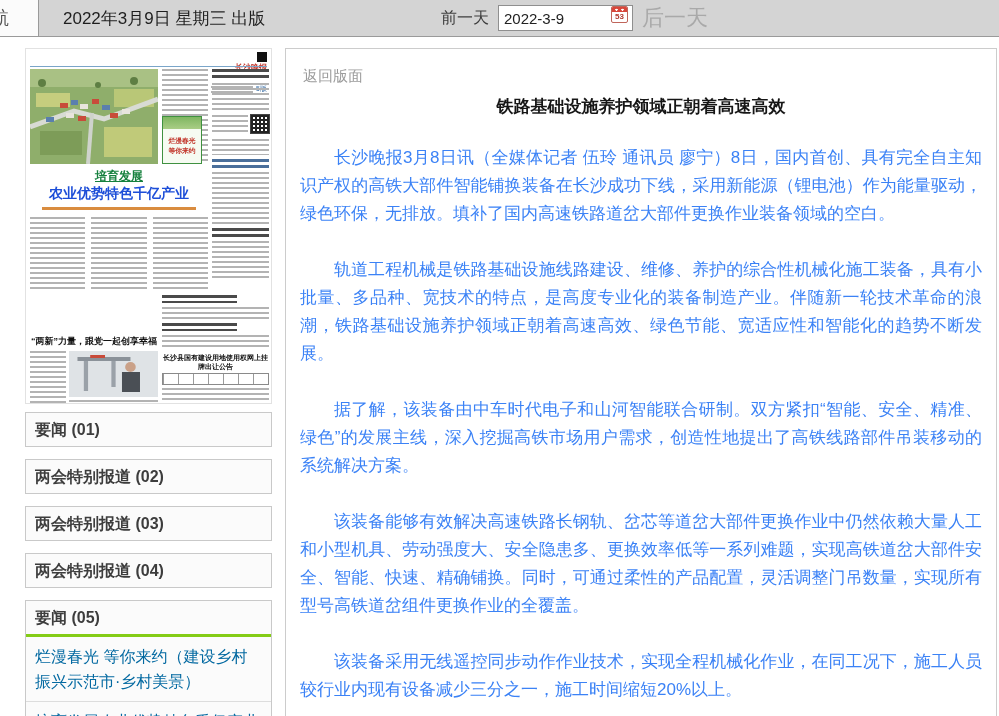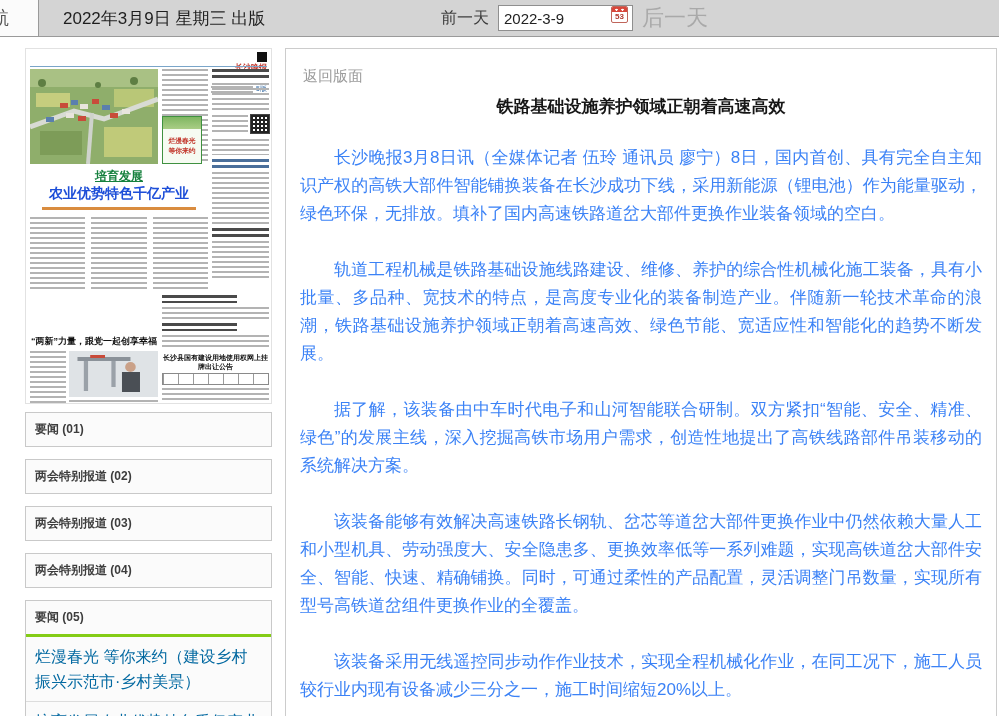--- a/index.html
+++ b/index.html
@@ -101,7 +101,7 @@
   
   .section-box { border:1px solid #c9c9c9; background:#fbfbfb; margin-bottom:12px;
     cursor:pointer; }
-  .section-box .sec-label { display:block; padding:6px 9px; font-size:12px;
+  .section-box .sec-label { display:block; padding:6px 9px; font-size:16px;
     font-weight:bold; color:#3d3d3d; line-height:21px; }
   .section-box.expanded { margin-bottom:0; }
   .section-box.expanded .sec-label { border-bottom:3px solid #84cc16; }

